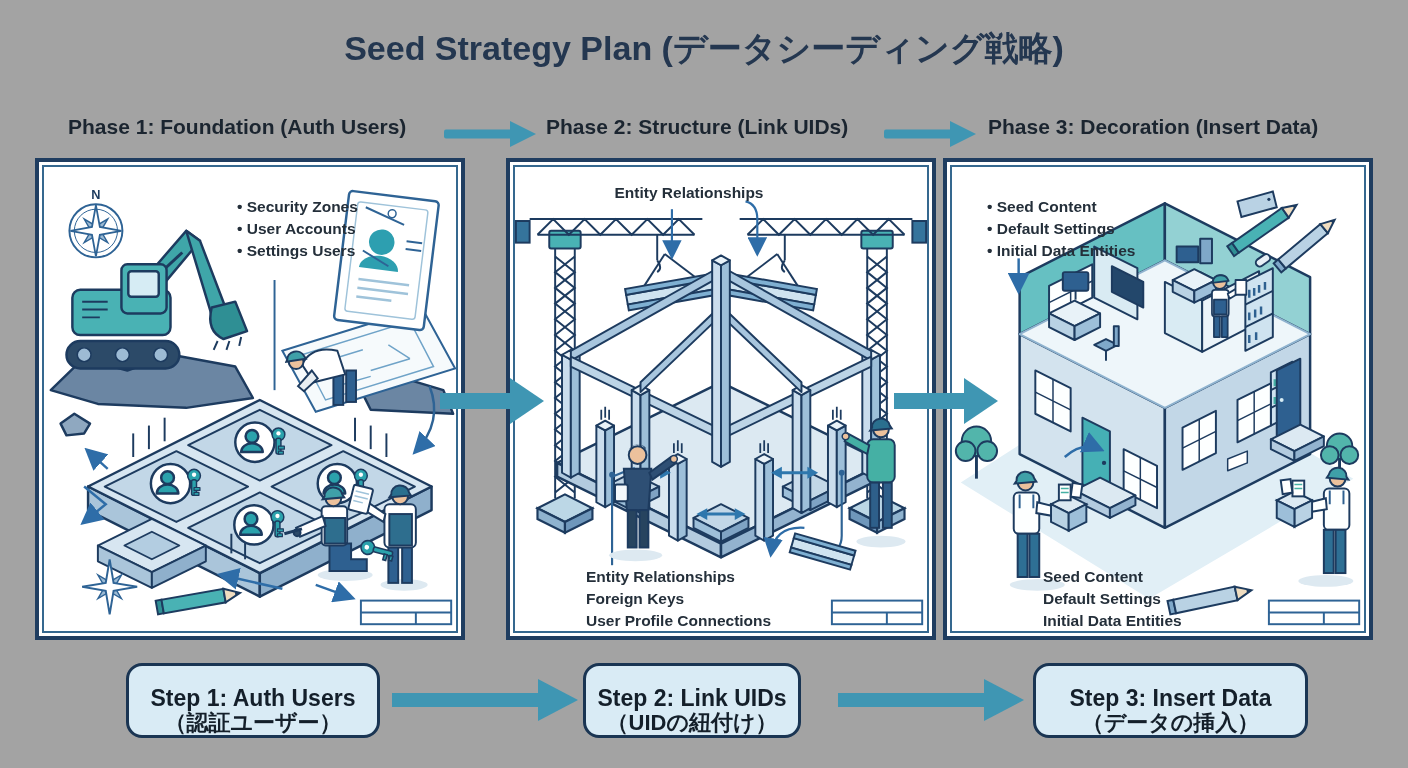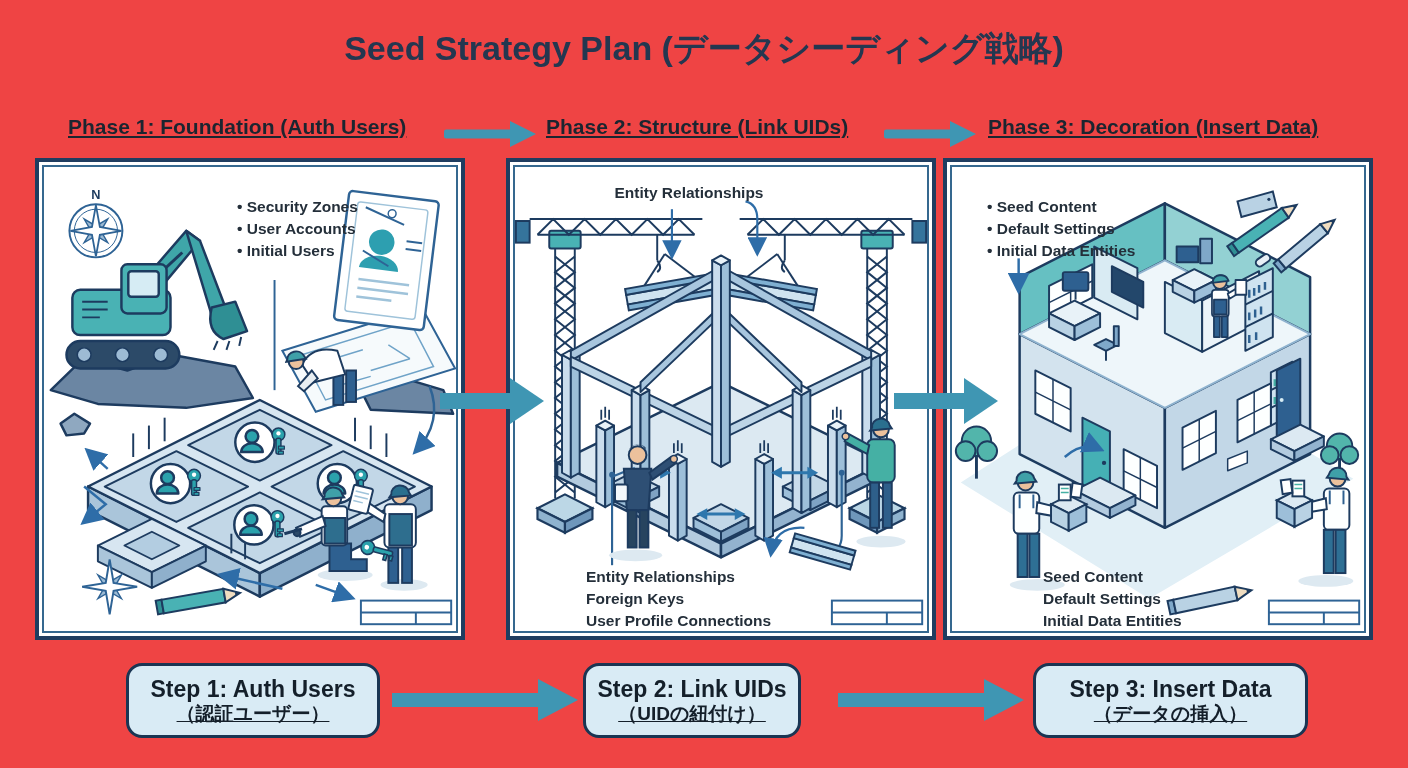--- a/index.html
+++ b/index.html
@@ -3,7 +3,7 @@
 <meta charset="utf-8">
 <style>
   html,body{margin:0;padding:0;background:#e9f1f6;}
-  .canvas{position:relative;width:1408px;height:768px;background:#ef4444;
+  .canvas{position:relative;width:1408px;height:768px;background:#a3a3a3;
           font-family:"Liberation Sans",sans-serif;overflow:hidden;}
   .title{position:absolute;left:0;top:26px;width:100%;text-align:center;
          font-size:34px;font-weight:bold;color:#243750;}

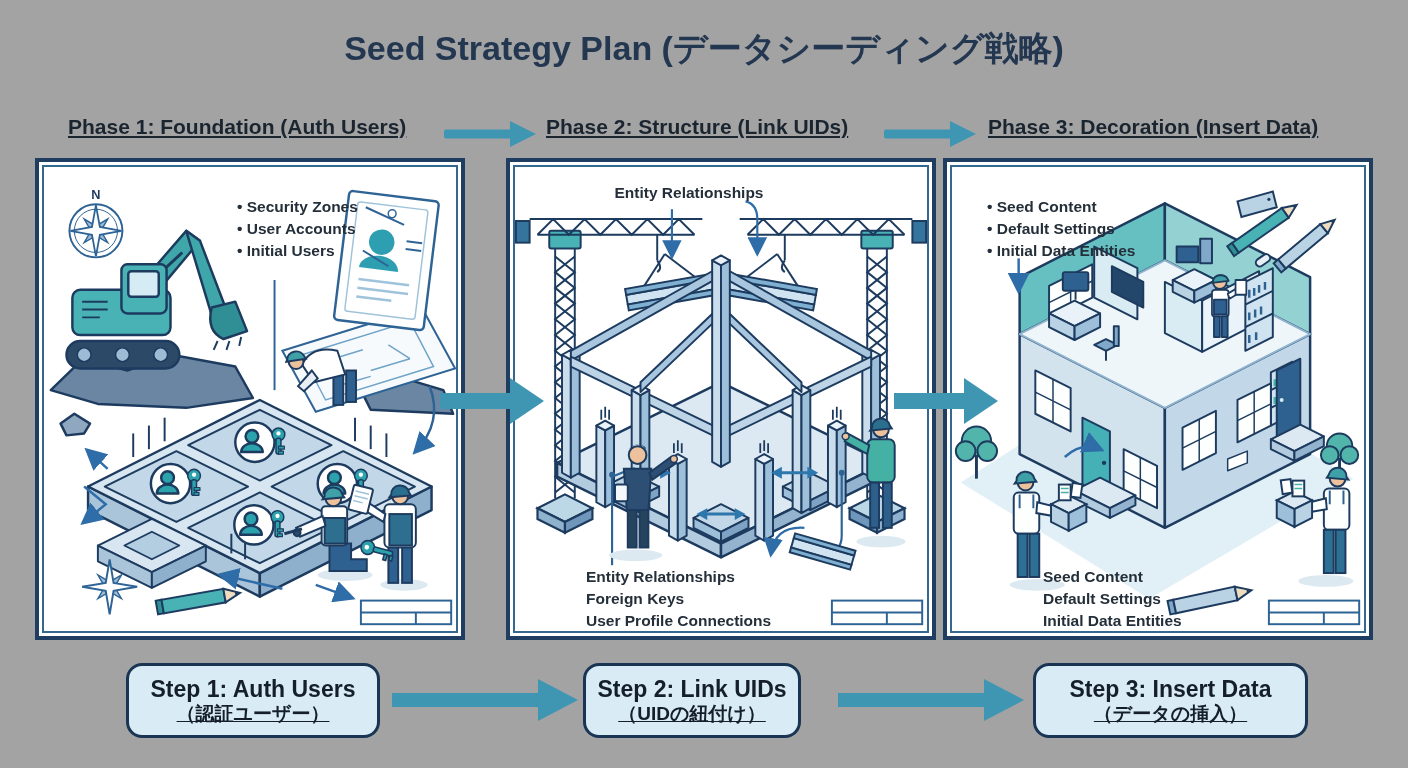--- a/index.html
+++ b/index.html
@@ -8,7 +8,7 @@
   .title{position:absolute;left:0;top:26px;width:100%;text-align:center;
          font-size:34px;font-weight:bold;color:#243750;}
   .phase-label{position:absolute;top:115px;font-size:21px;font-weight:bold;
-               color:#1b2530;white-space:nowrap;text-decoration:underline;}
+               color:#1b2530;white-space:nowrap;}
   .pl1{left:68px}.pl2{left:546px}.pl3{left:988px}
   .phase-arrow{position:absolute;top:121px;display:block;}
   .pa1{left:444px}.pa2{left:884px}

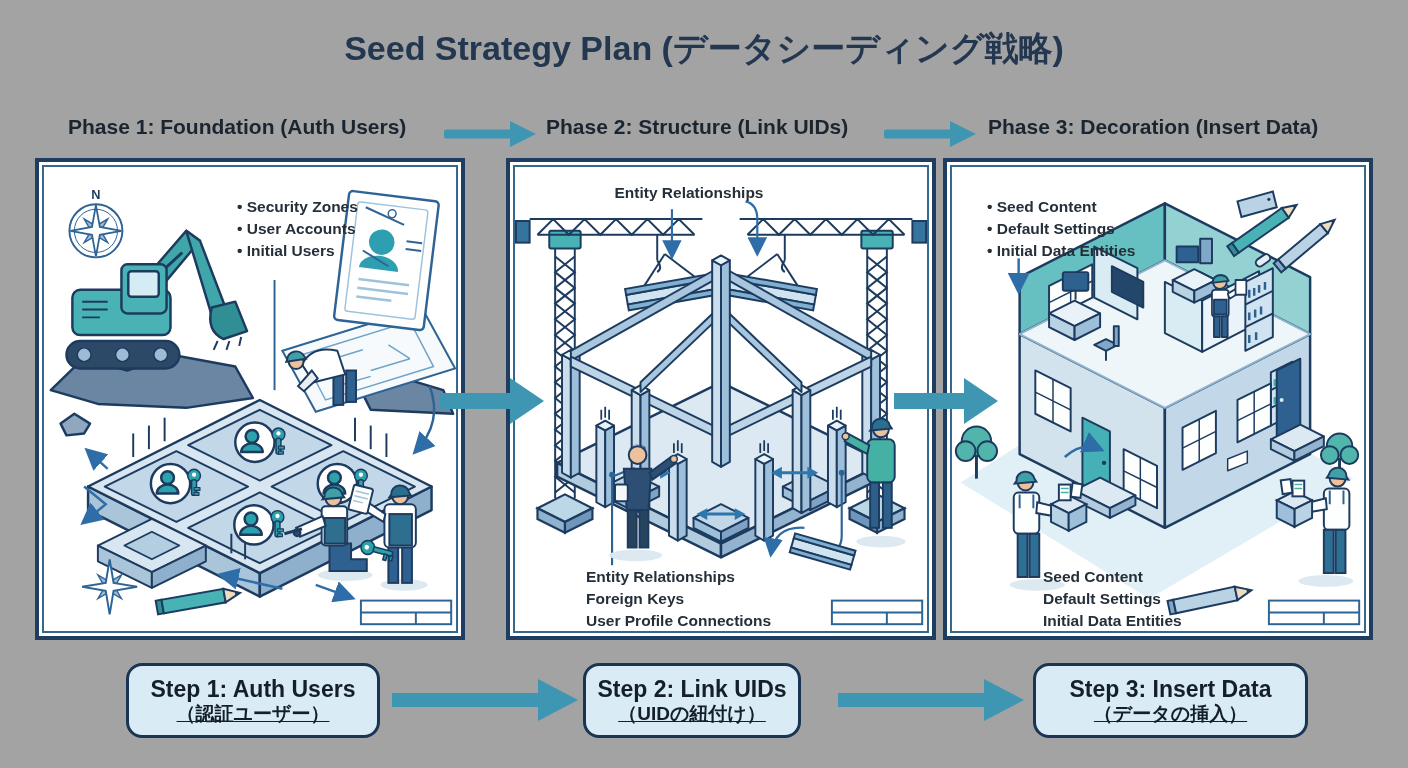--- a/index.html
+++ b/index.html
@@ -229,7 +229,7 @@
     <div class="callout co-p1">
       <div>• Security Zones</div>
       <div>• User Accounts</div>
-      <div>• Initial Users</div>
+      <div>• Settings Users</div>
     </div>
   </section>
 

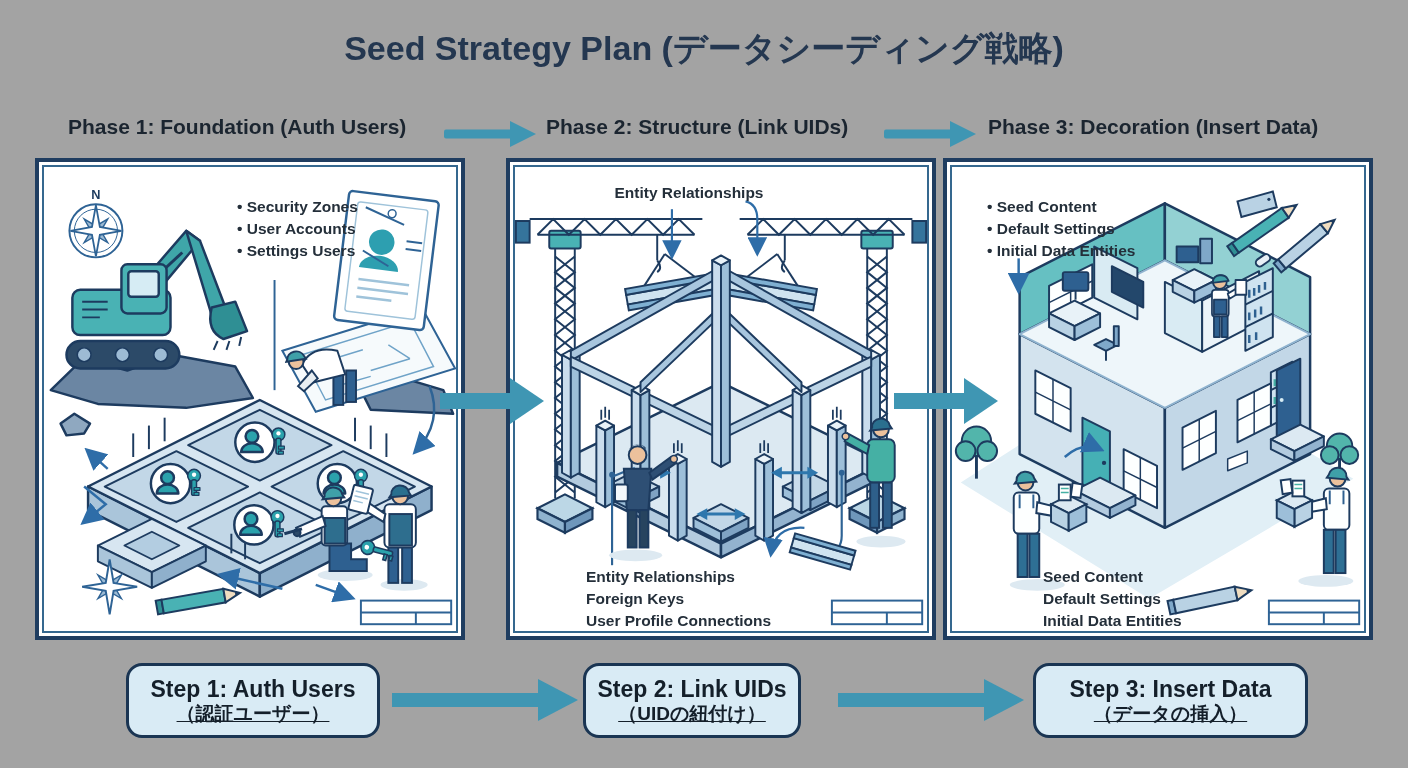--- a/index.html
+++ b/index.html
@@ -29,7 +29,7 @@
   .ba1{left:440px}.ba2{left:894px}
   .step-box{position:absolute;top:663px;height:75px;background:#d9ebf5;
             border:3.5px solid #1a3553;border-radius:16px;box-sizing:border-box;
-            display:flex;flex-direction:column;justify-content:center;align-items:center;
+            display:flex;flex-direction:column;justify-content:flex-end;align-items:center;
             color:#141f2a;}
   .sb1{left:126px;width:254px}.sb2{left:583px;width:218px}.sb3{left:1033px;width:275px}
   .step-line1{font-size:23px;font-weight:bold;line-height:26px;}

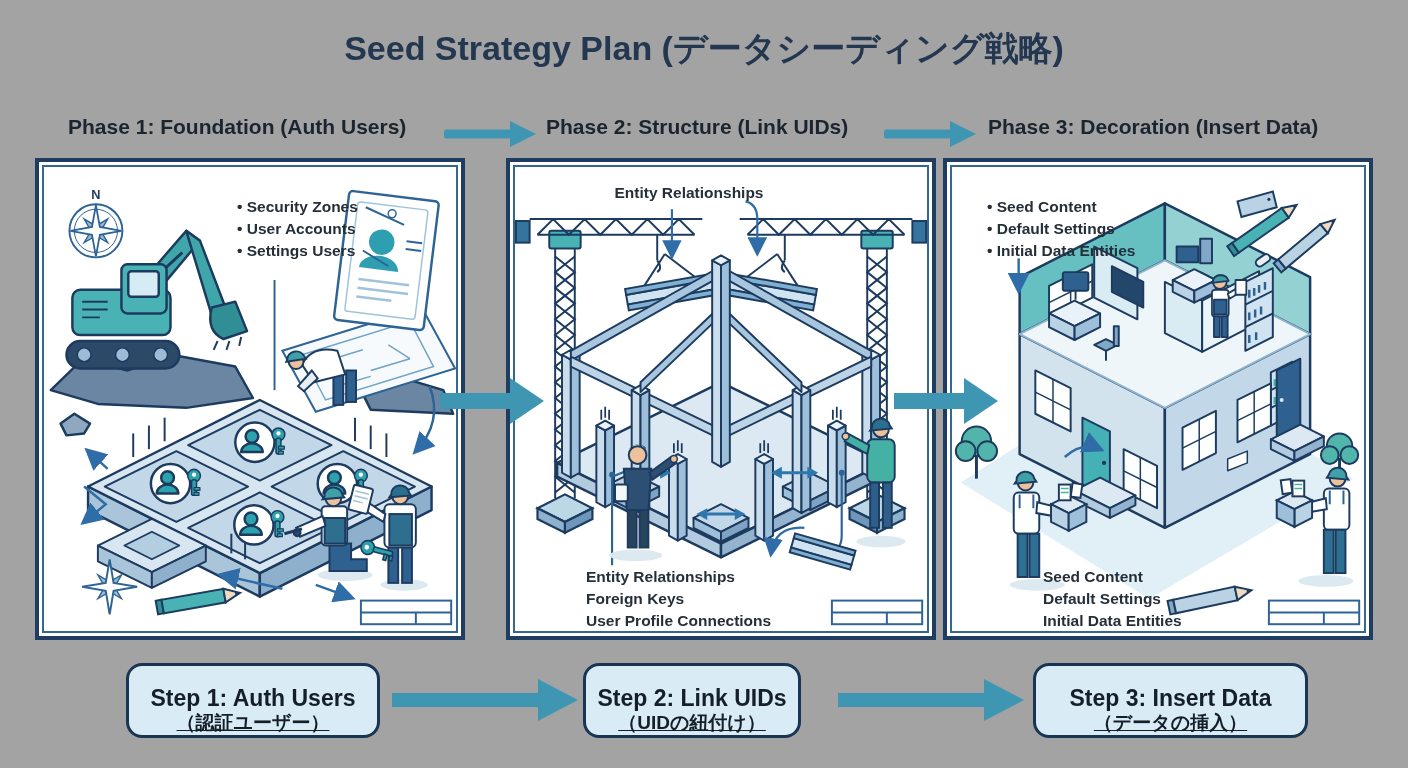--- a/index.html
+++ b/index.html
@@ -33,7 +33,7 @@
             color:#141f2a;}
   .sb1{left:126px;width:254px}.sb2{left:583px;width:218px}.sb3{left:1033px;width:275px}
   .step-line1{font-size:23px;font-weight:bold;line-height:26px;}
-  .step-line2{font-size:19px;font-weight:bold;line-height:24px;text-decoration:underline;}
+  .step-line2{font-size:22px;font-weight:bold;line-height:24px;}
   .step-arrow{position:absolute;top:679px;display:block;}
   .sa1{left:392px}.sa2{left:838px}
 </style>

